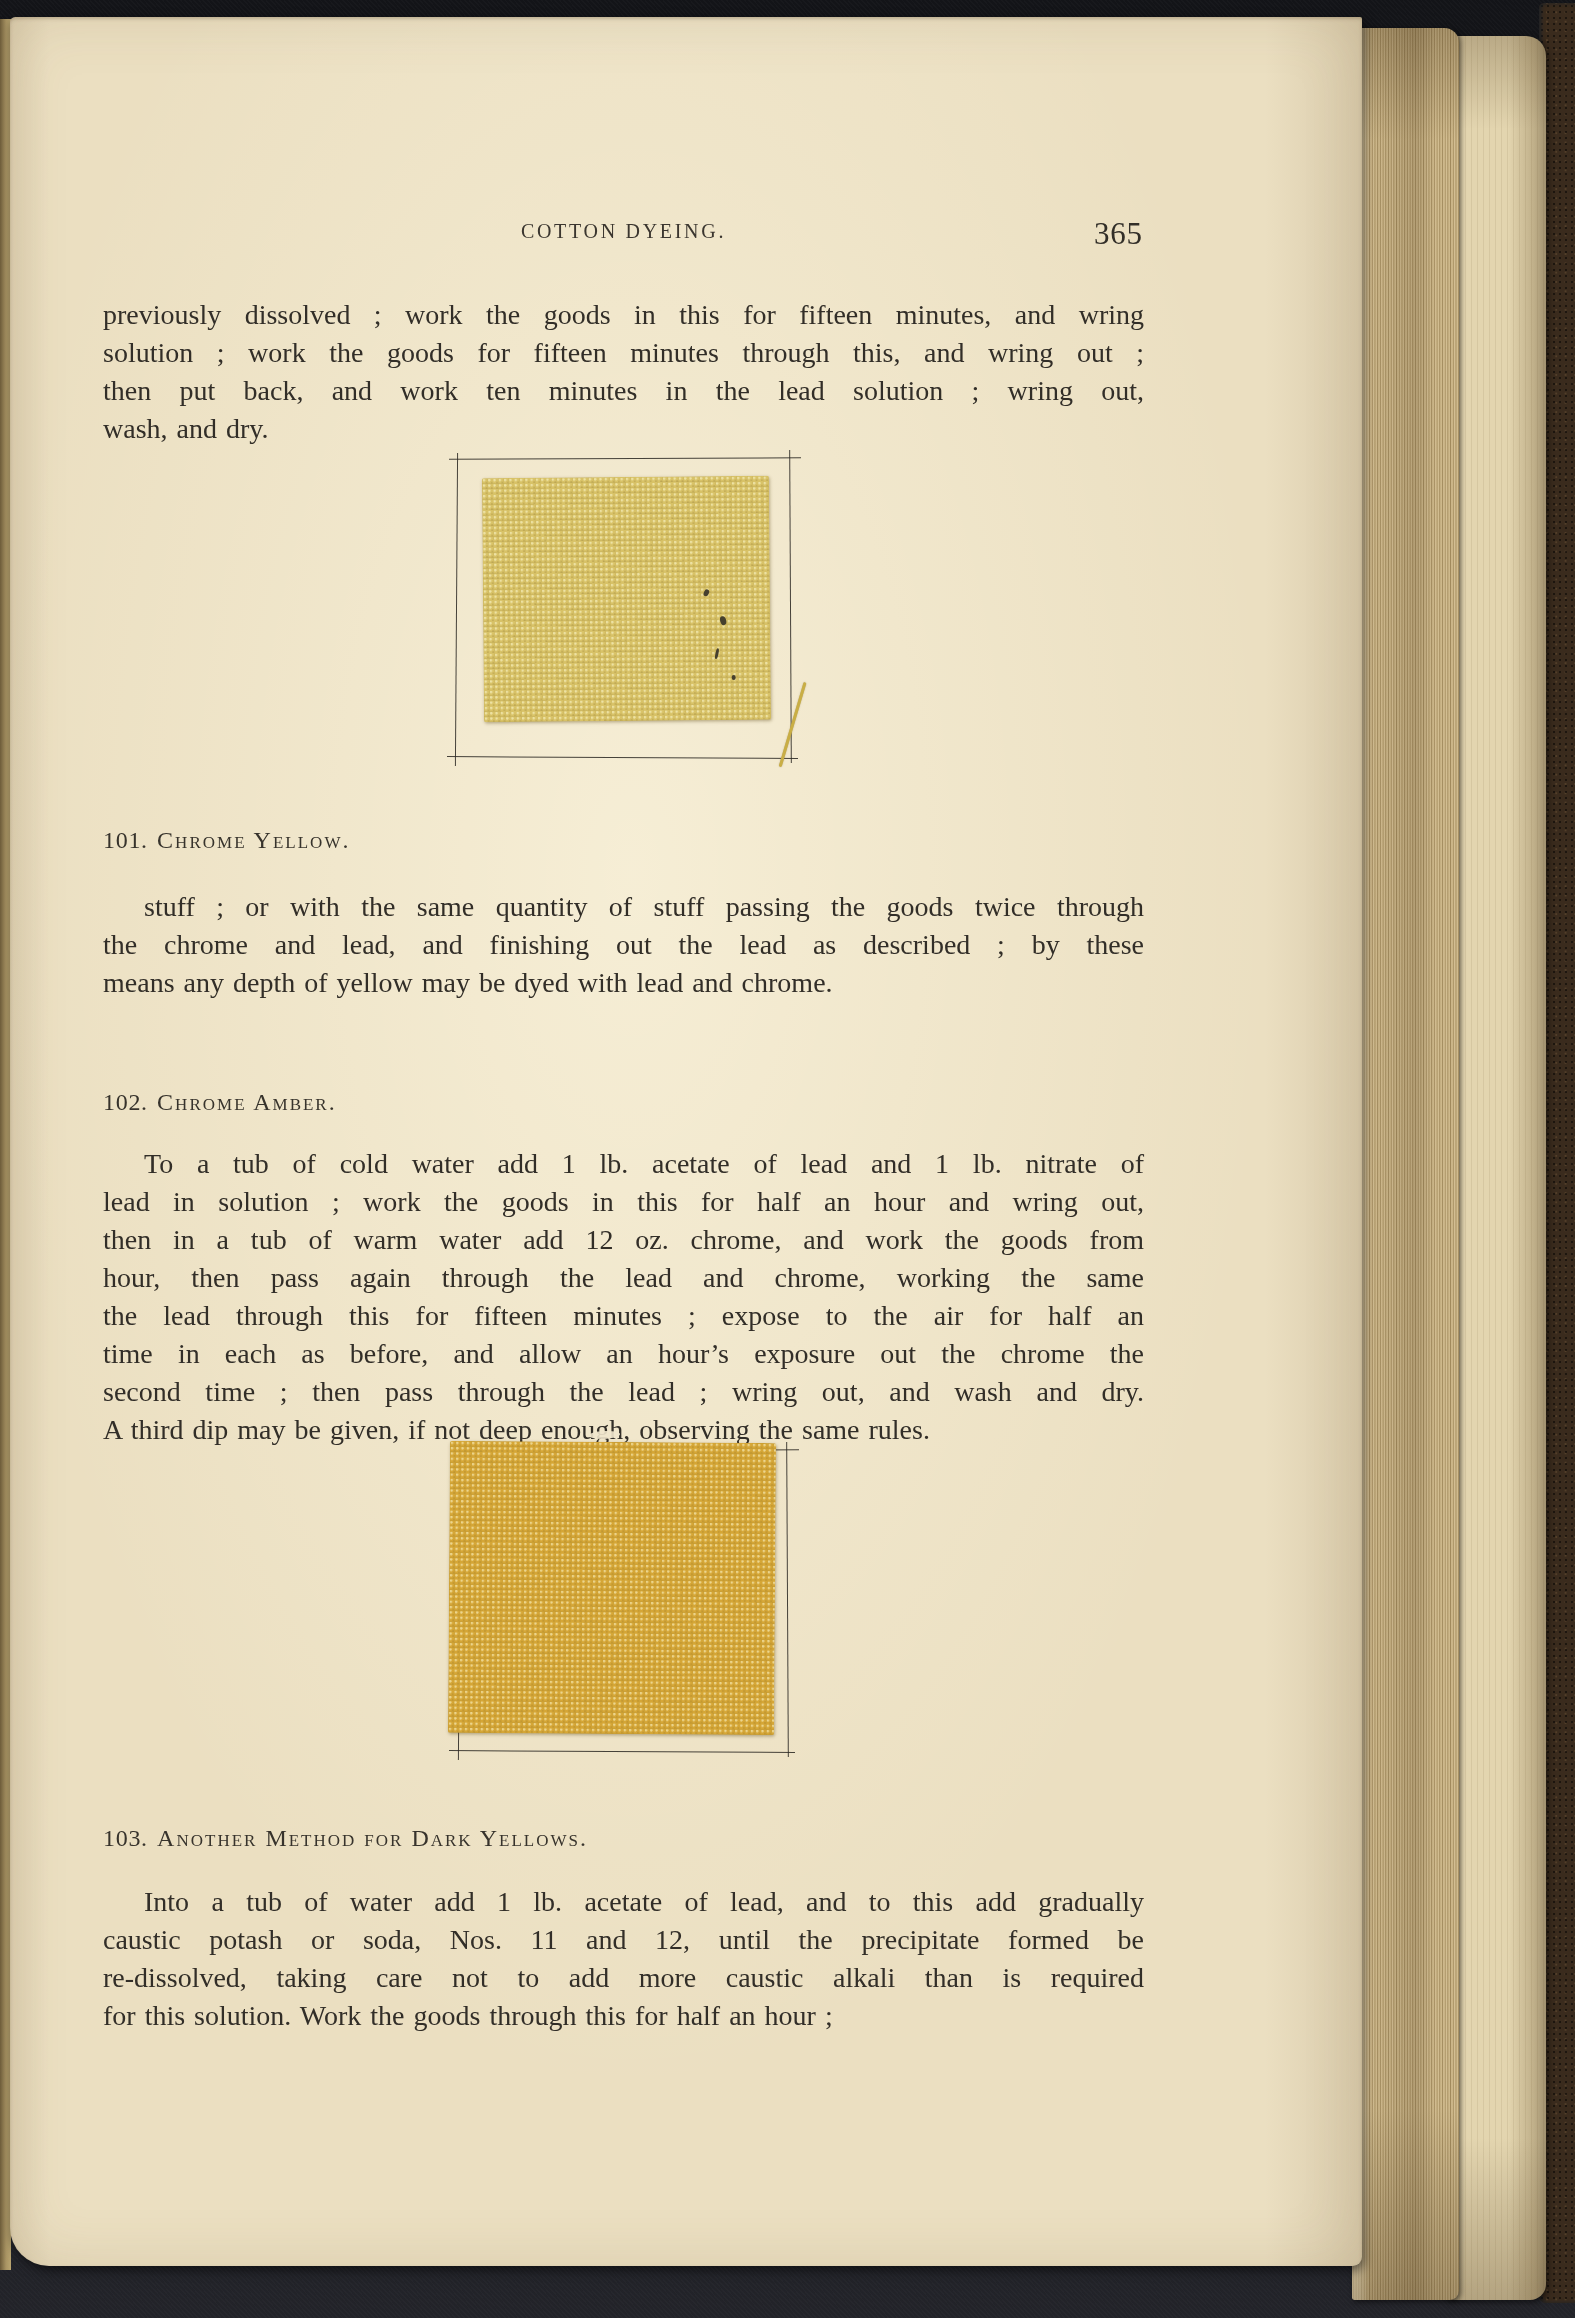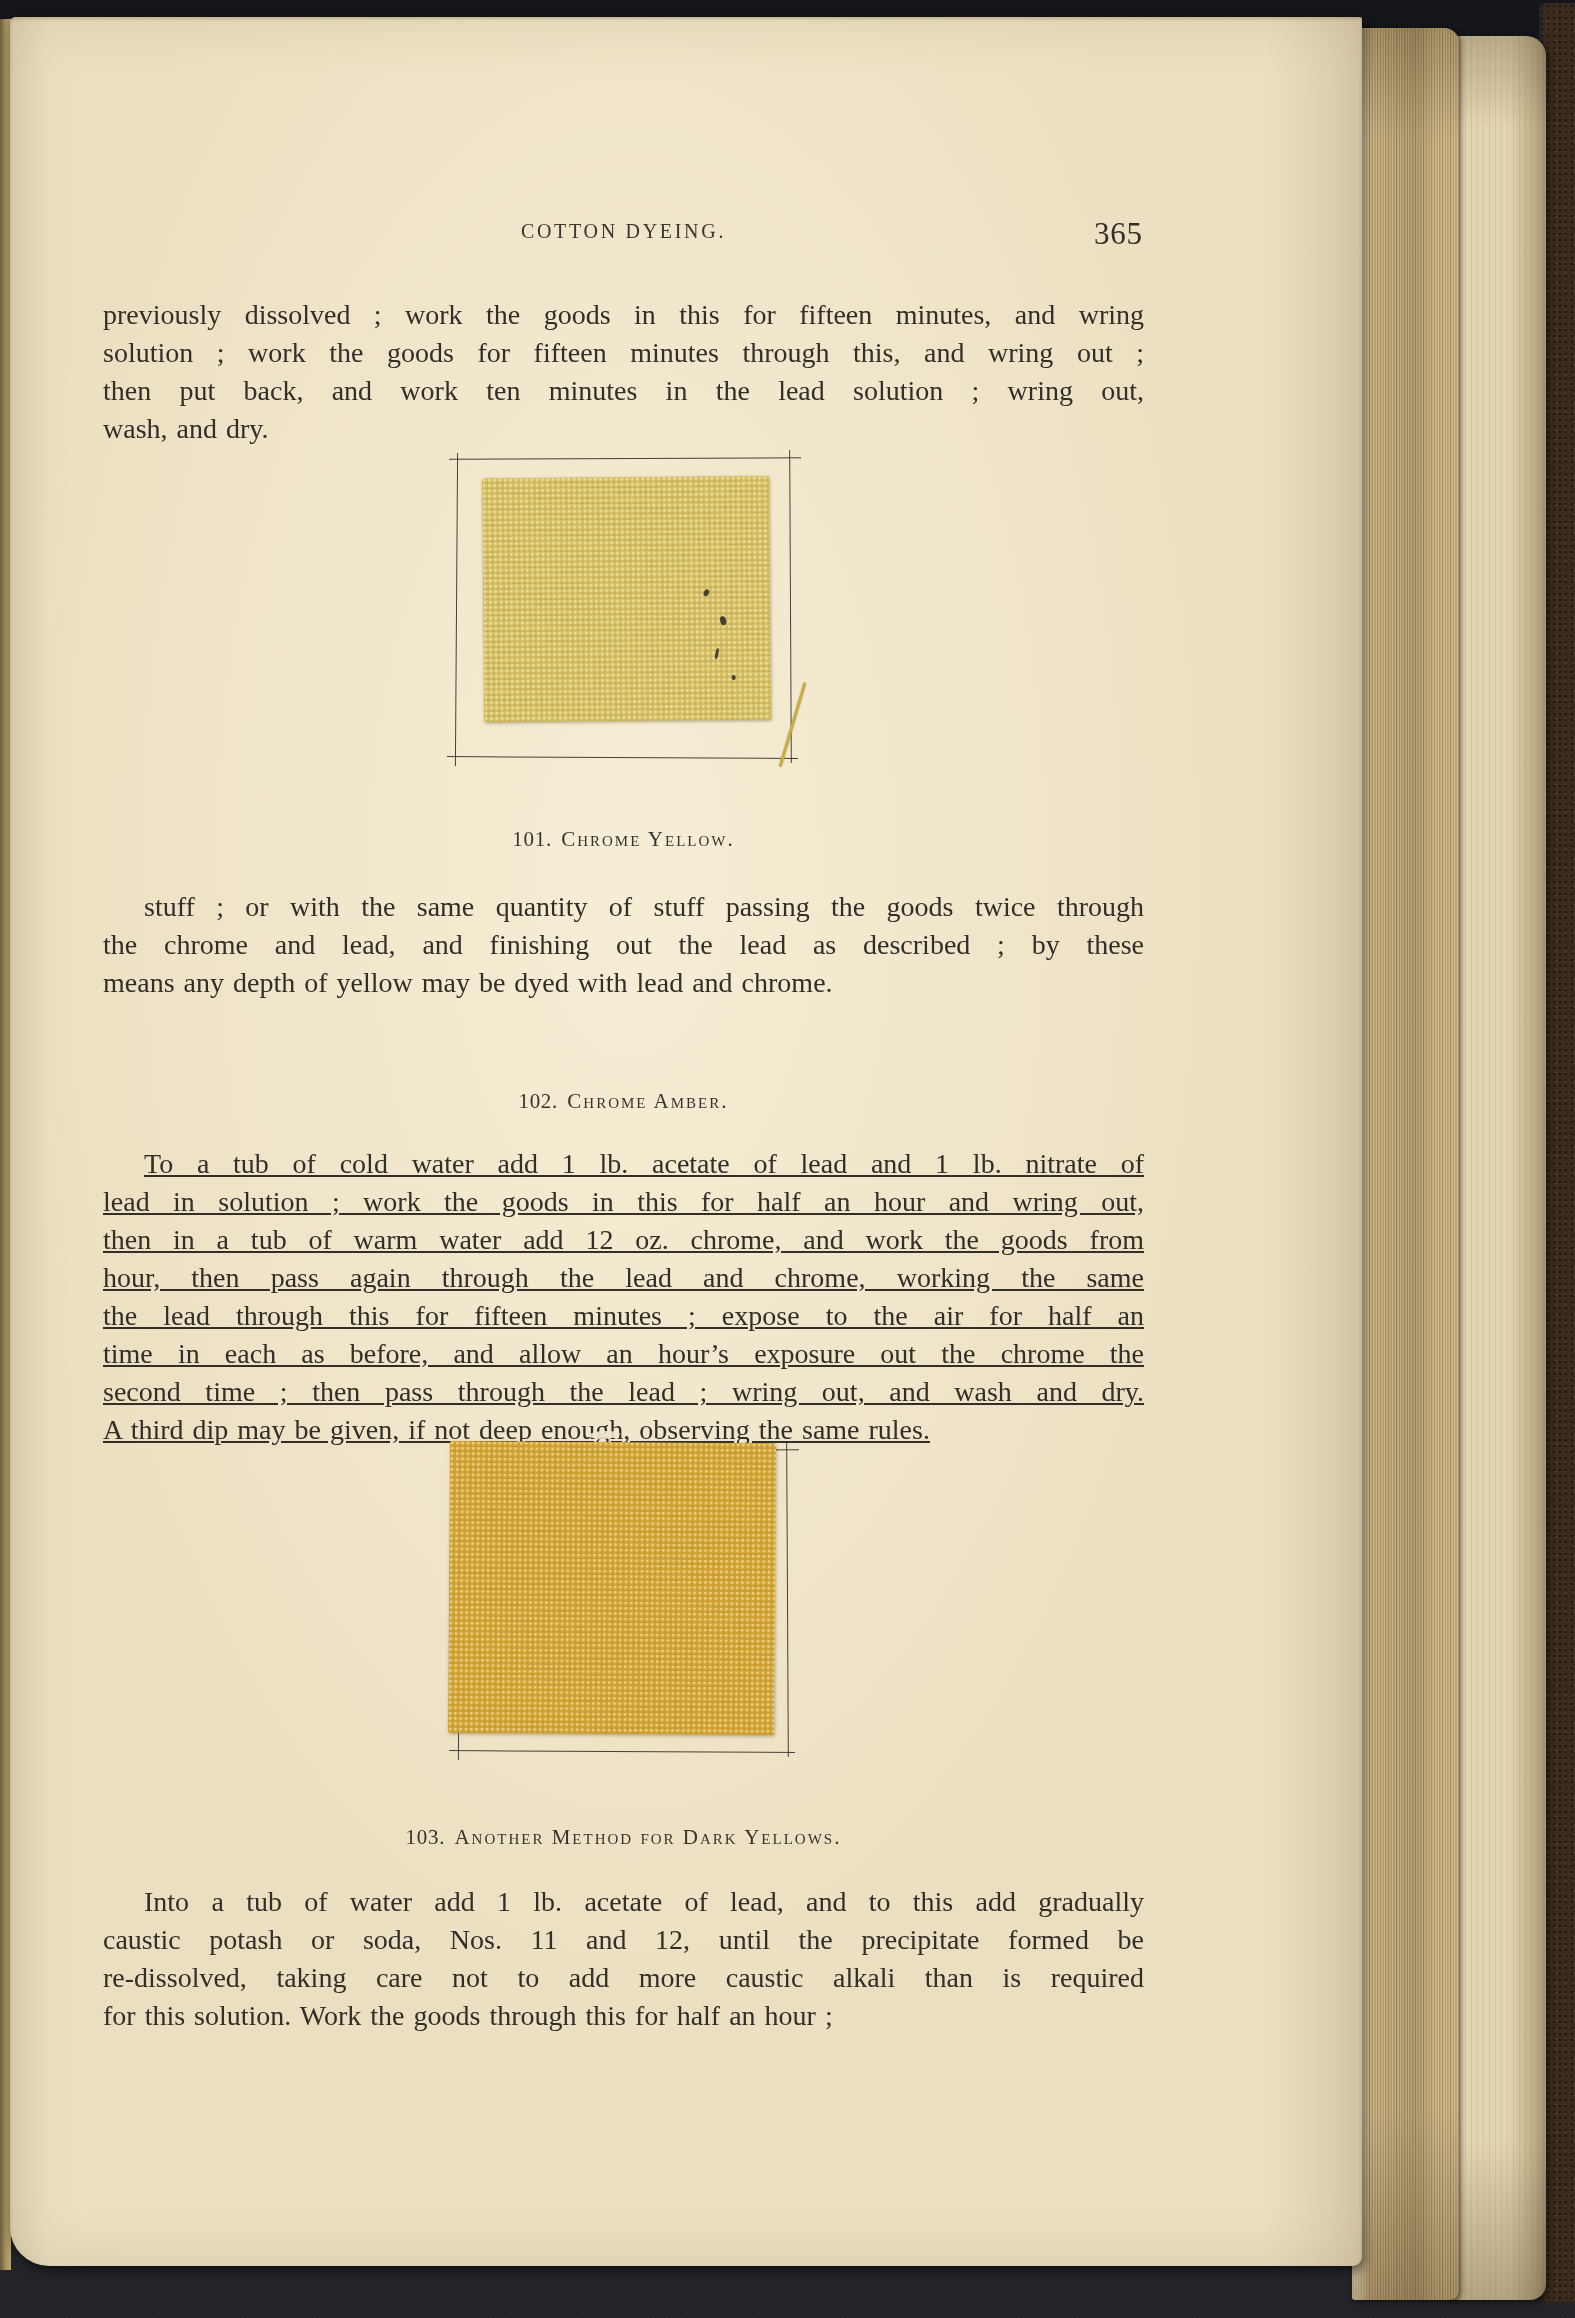--- a/index.html
+++ b/index.html
@@ -89,7 +89,7 @@
   .par-102     { margin-top: 27px; text-decoration: underline; }
   .par-103     { margin-top: 29px; }
 
-  .section-head { text-align: center; font-size: 21px; color: #37332c; height: 29px; }
+  .section-head { text-align: left; font-size: 24px; color: #37332c; height: 29px; }
   .head-101 { margin-top: 69px; }
   .head-102 { margin-top: 87px; }
   .head-103 { margin-top: 73px; }

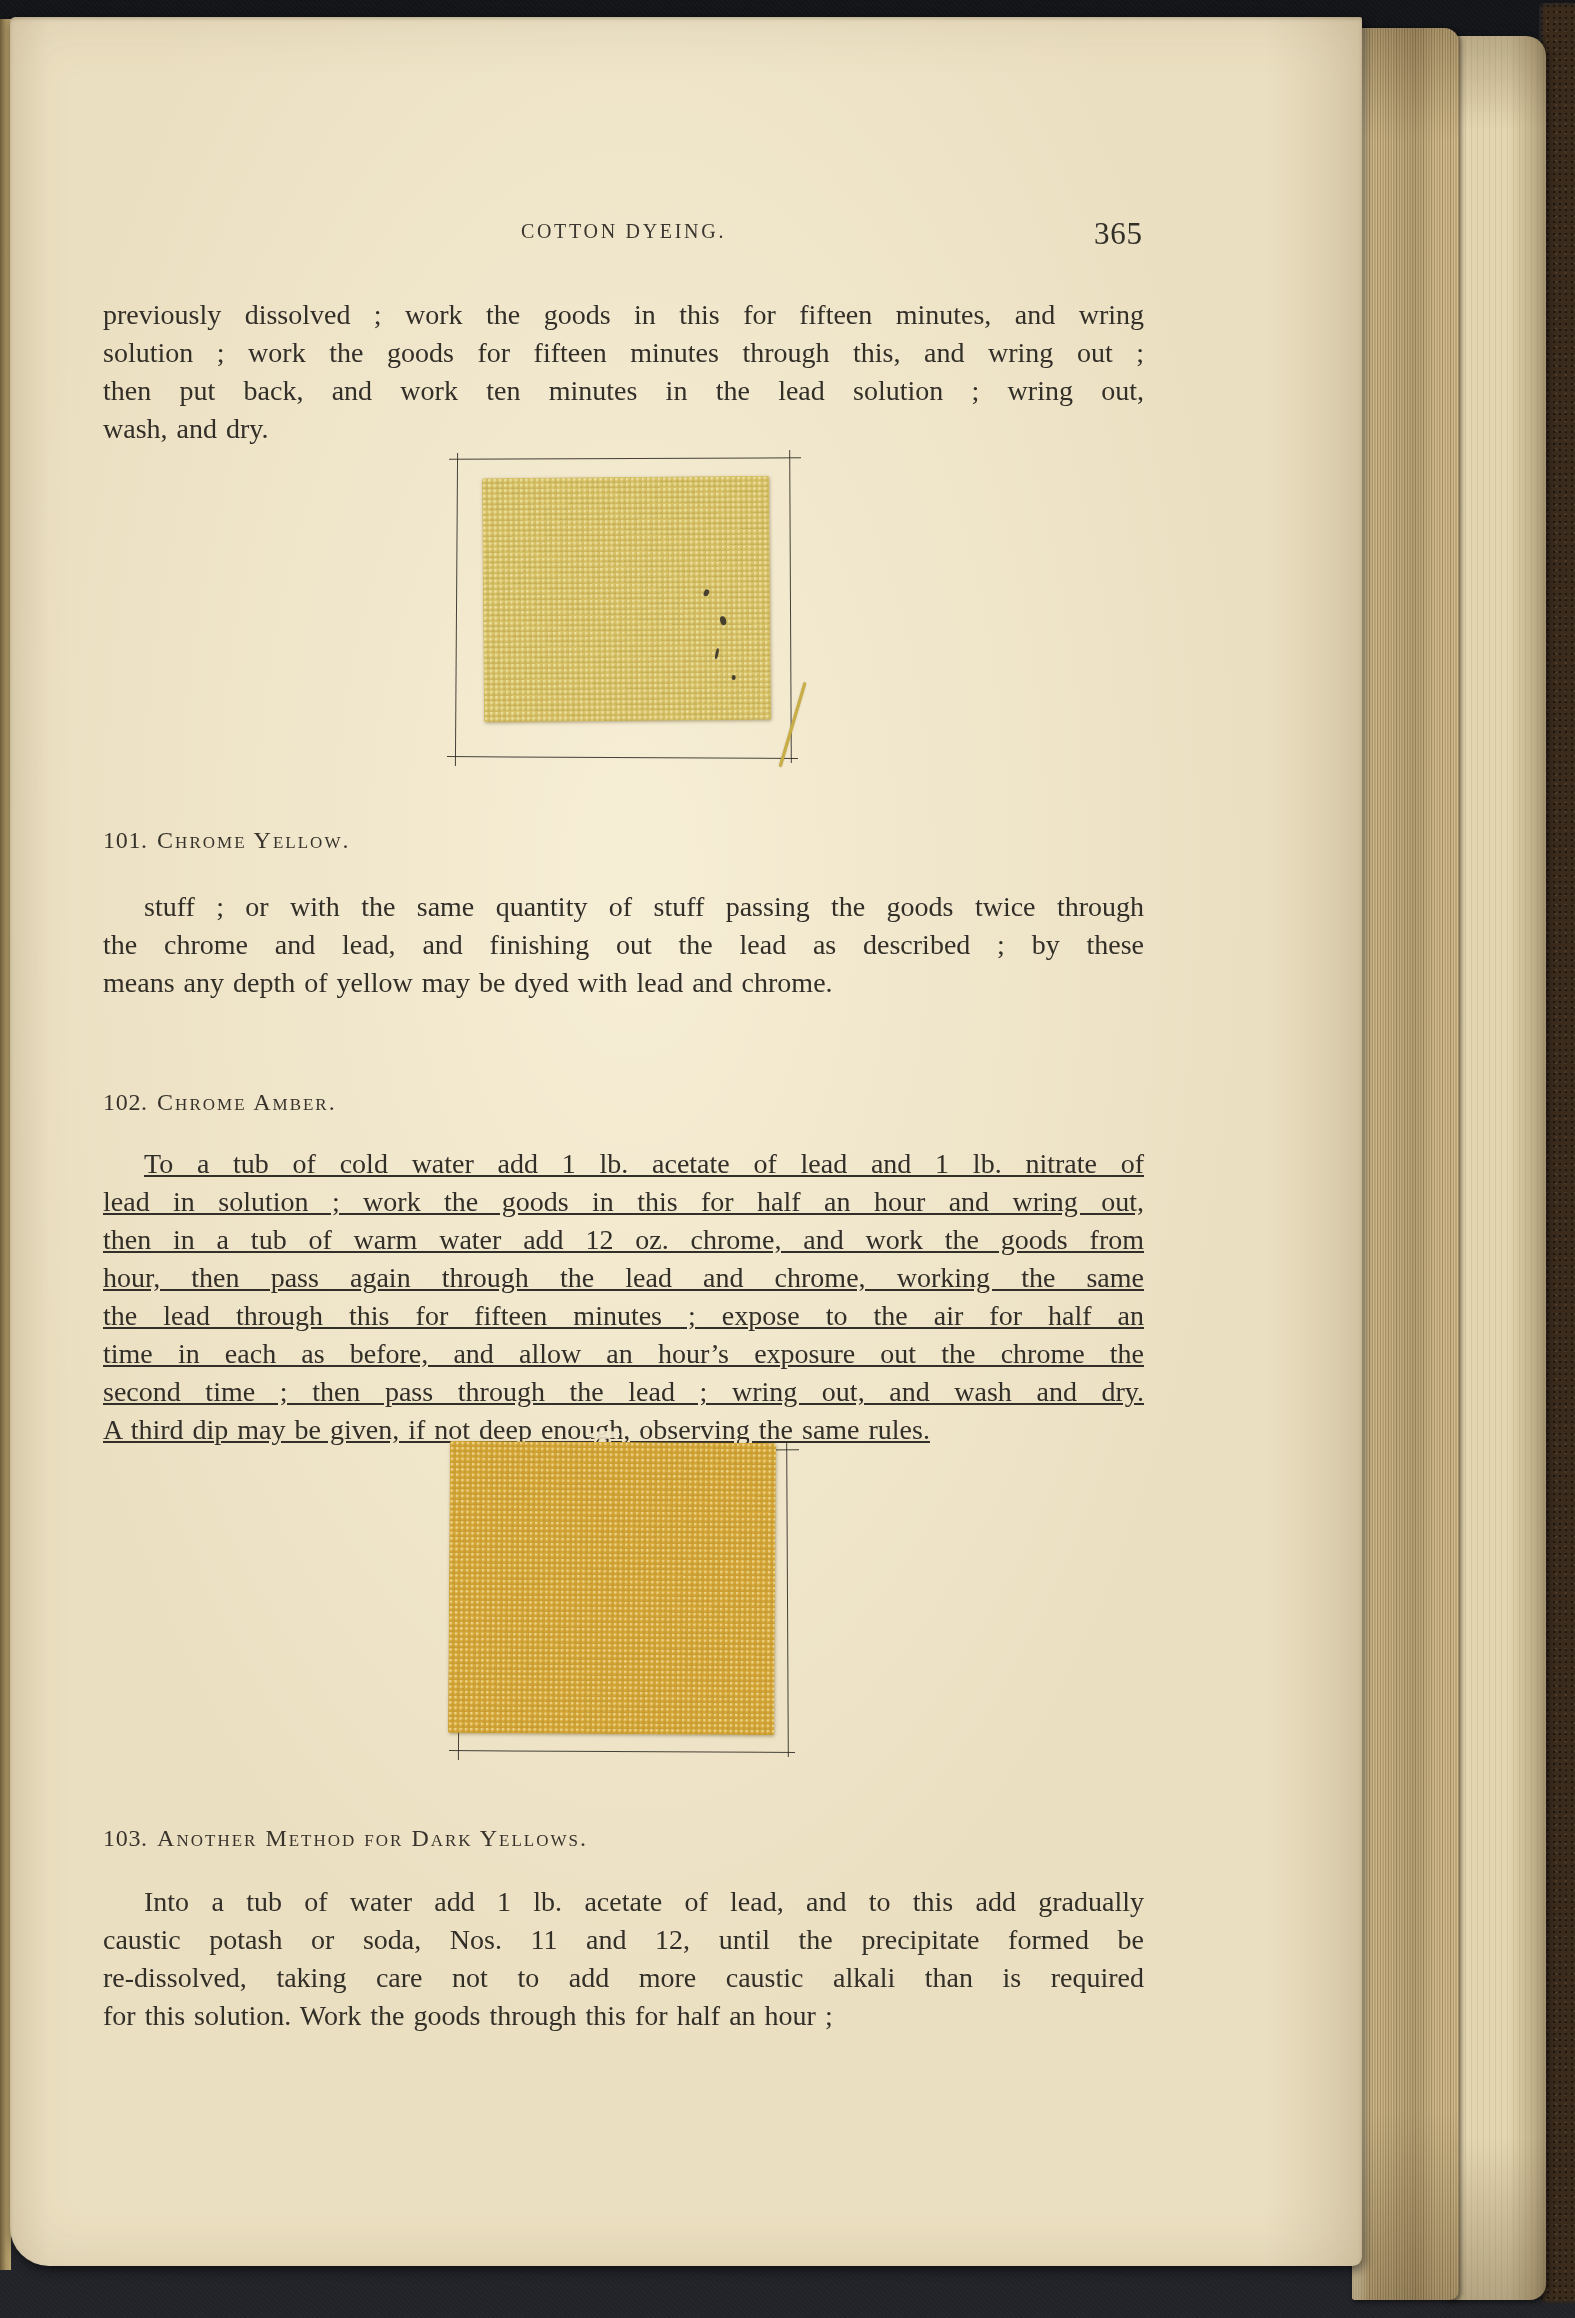--- a/index.html
+++ b/index.html
@@ -86,7 +86,7 @@
 
   .intro-par   { margin-top: 47px; }
   .par-101     { margin-top: 32px; }
-  .par-102     { margin-top: 27px; text-decoration: underline; }
+  .par-102     { margin-top: 27px; }
   .par-103     { margin-top: 29px; }
 
   .section-head { text-align: left; font-size: 24px; color: #37332c; height: 29px; }

